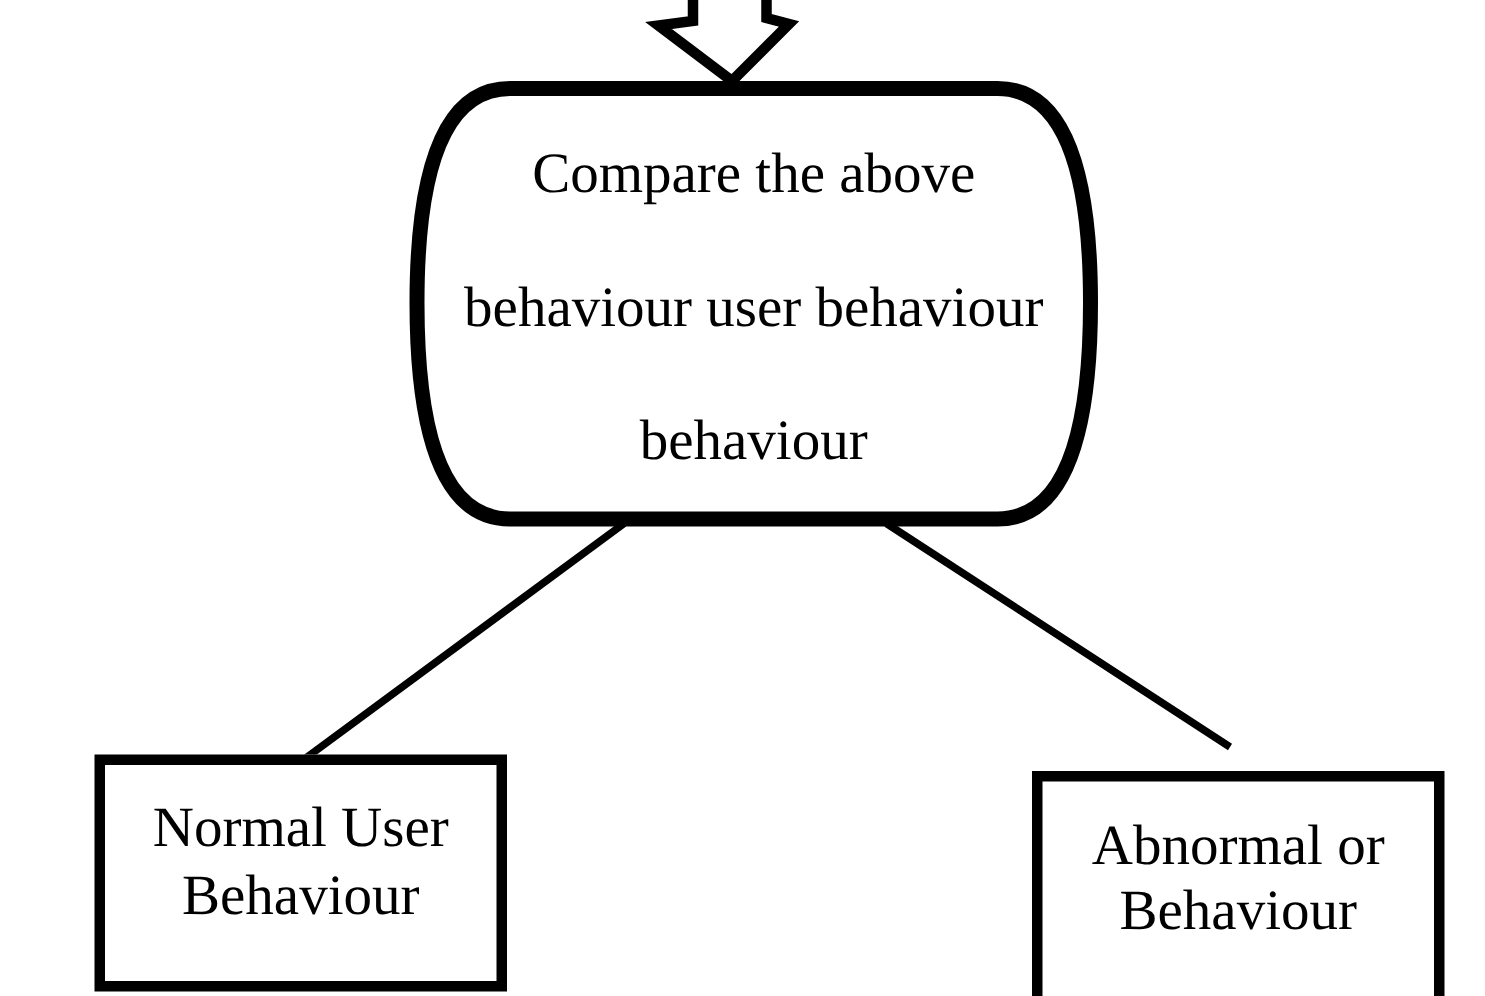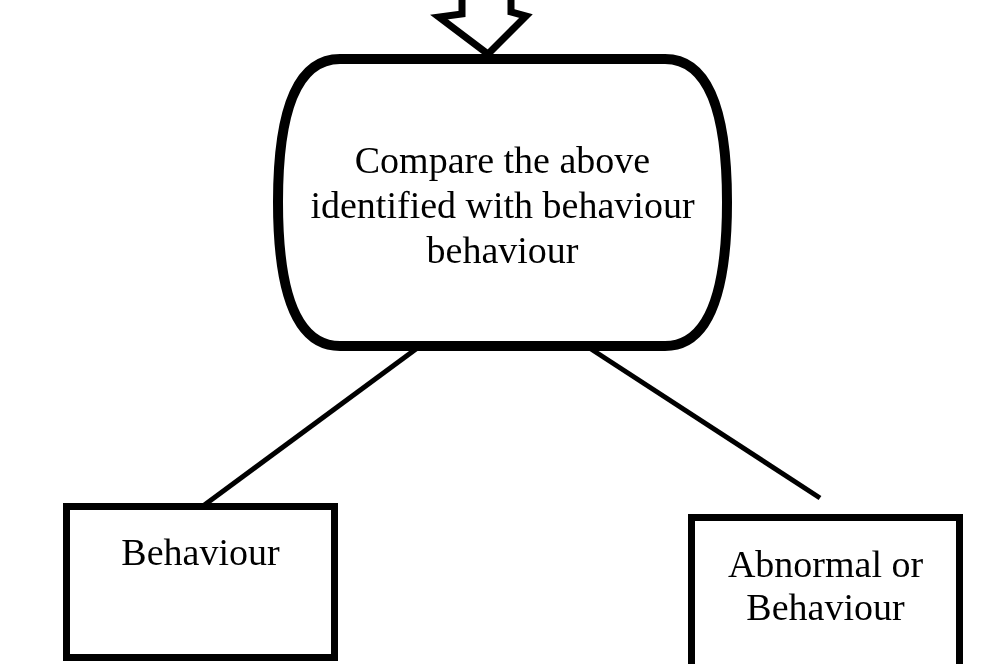--- a/index.html
+++ b/index.html
@@ -40,6 +40,7 @@
     height: 287px;
     justify-content: center;
     padding-top: 6px;
+    gap: 44px;
   }
   .outcome-box {
     position: absolute;

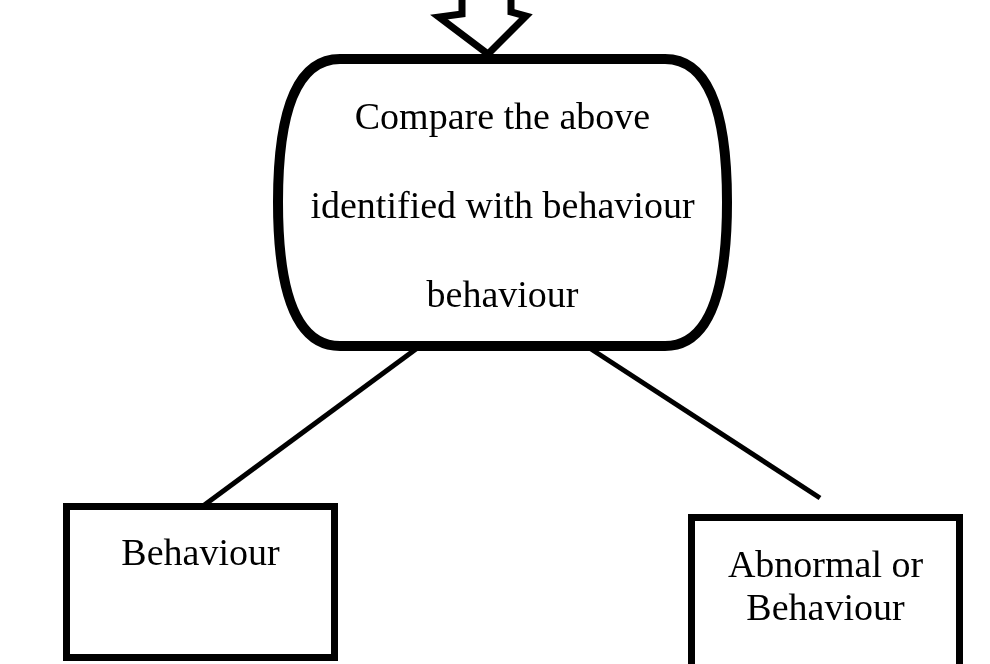--- a/index.html
+++ b/index.html
@@ -87,7 +87,7 @@
 
   <div class="node-text process-text">
     <div>Compare the above</div>
-    <div>identified with behaviour</div>
+    <div>behaviour user behaviour</div>
     <div>behaviour</div>
   </div>
 

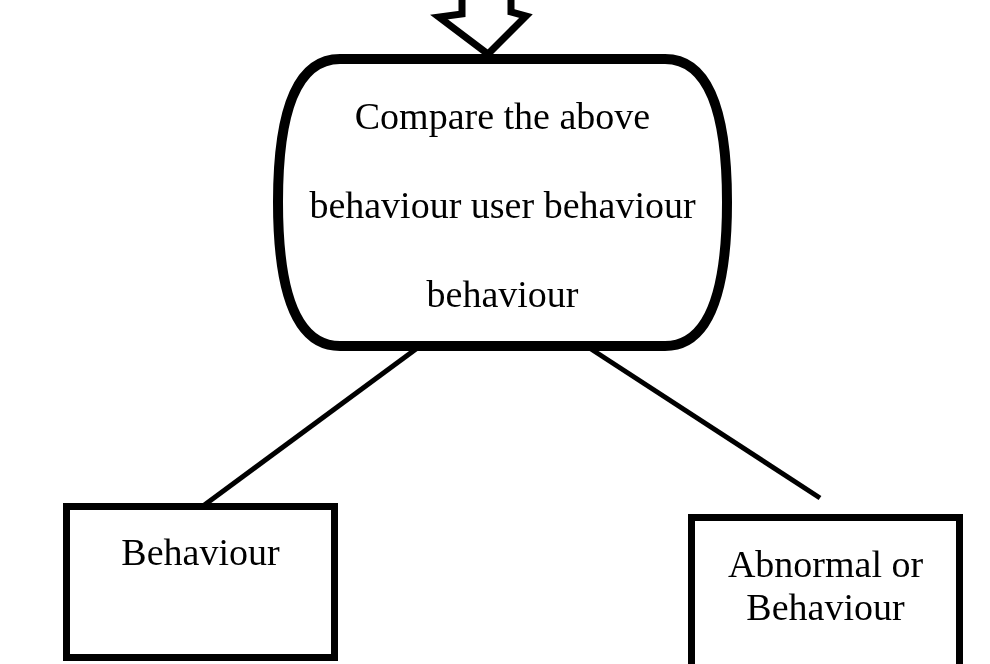--- a/index.html
+++ b/index.html
@@ -92,6 +92,7 @@
   </div>
 
   <div class="outcome-box outcome-left">
+    <div>Normal User</div>
     <div>Behaviour</div>
   </div>
 

